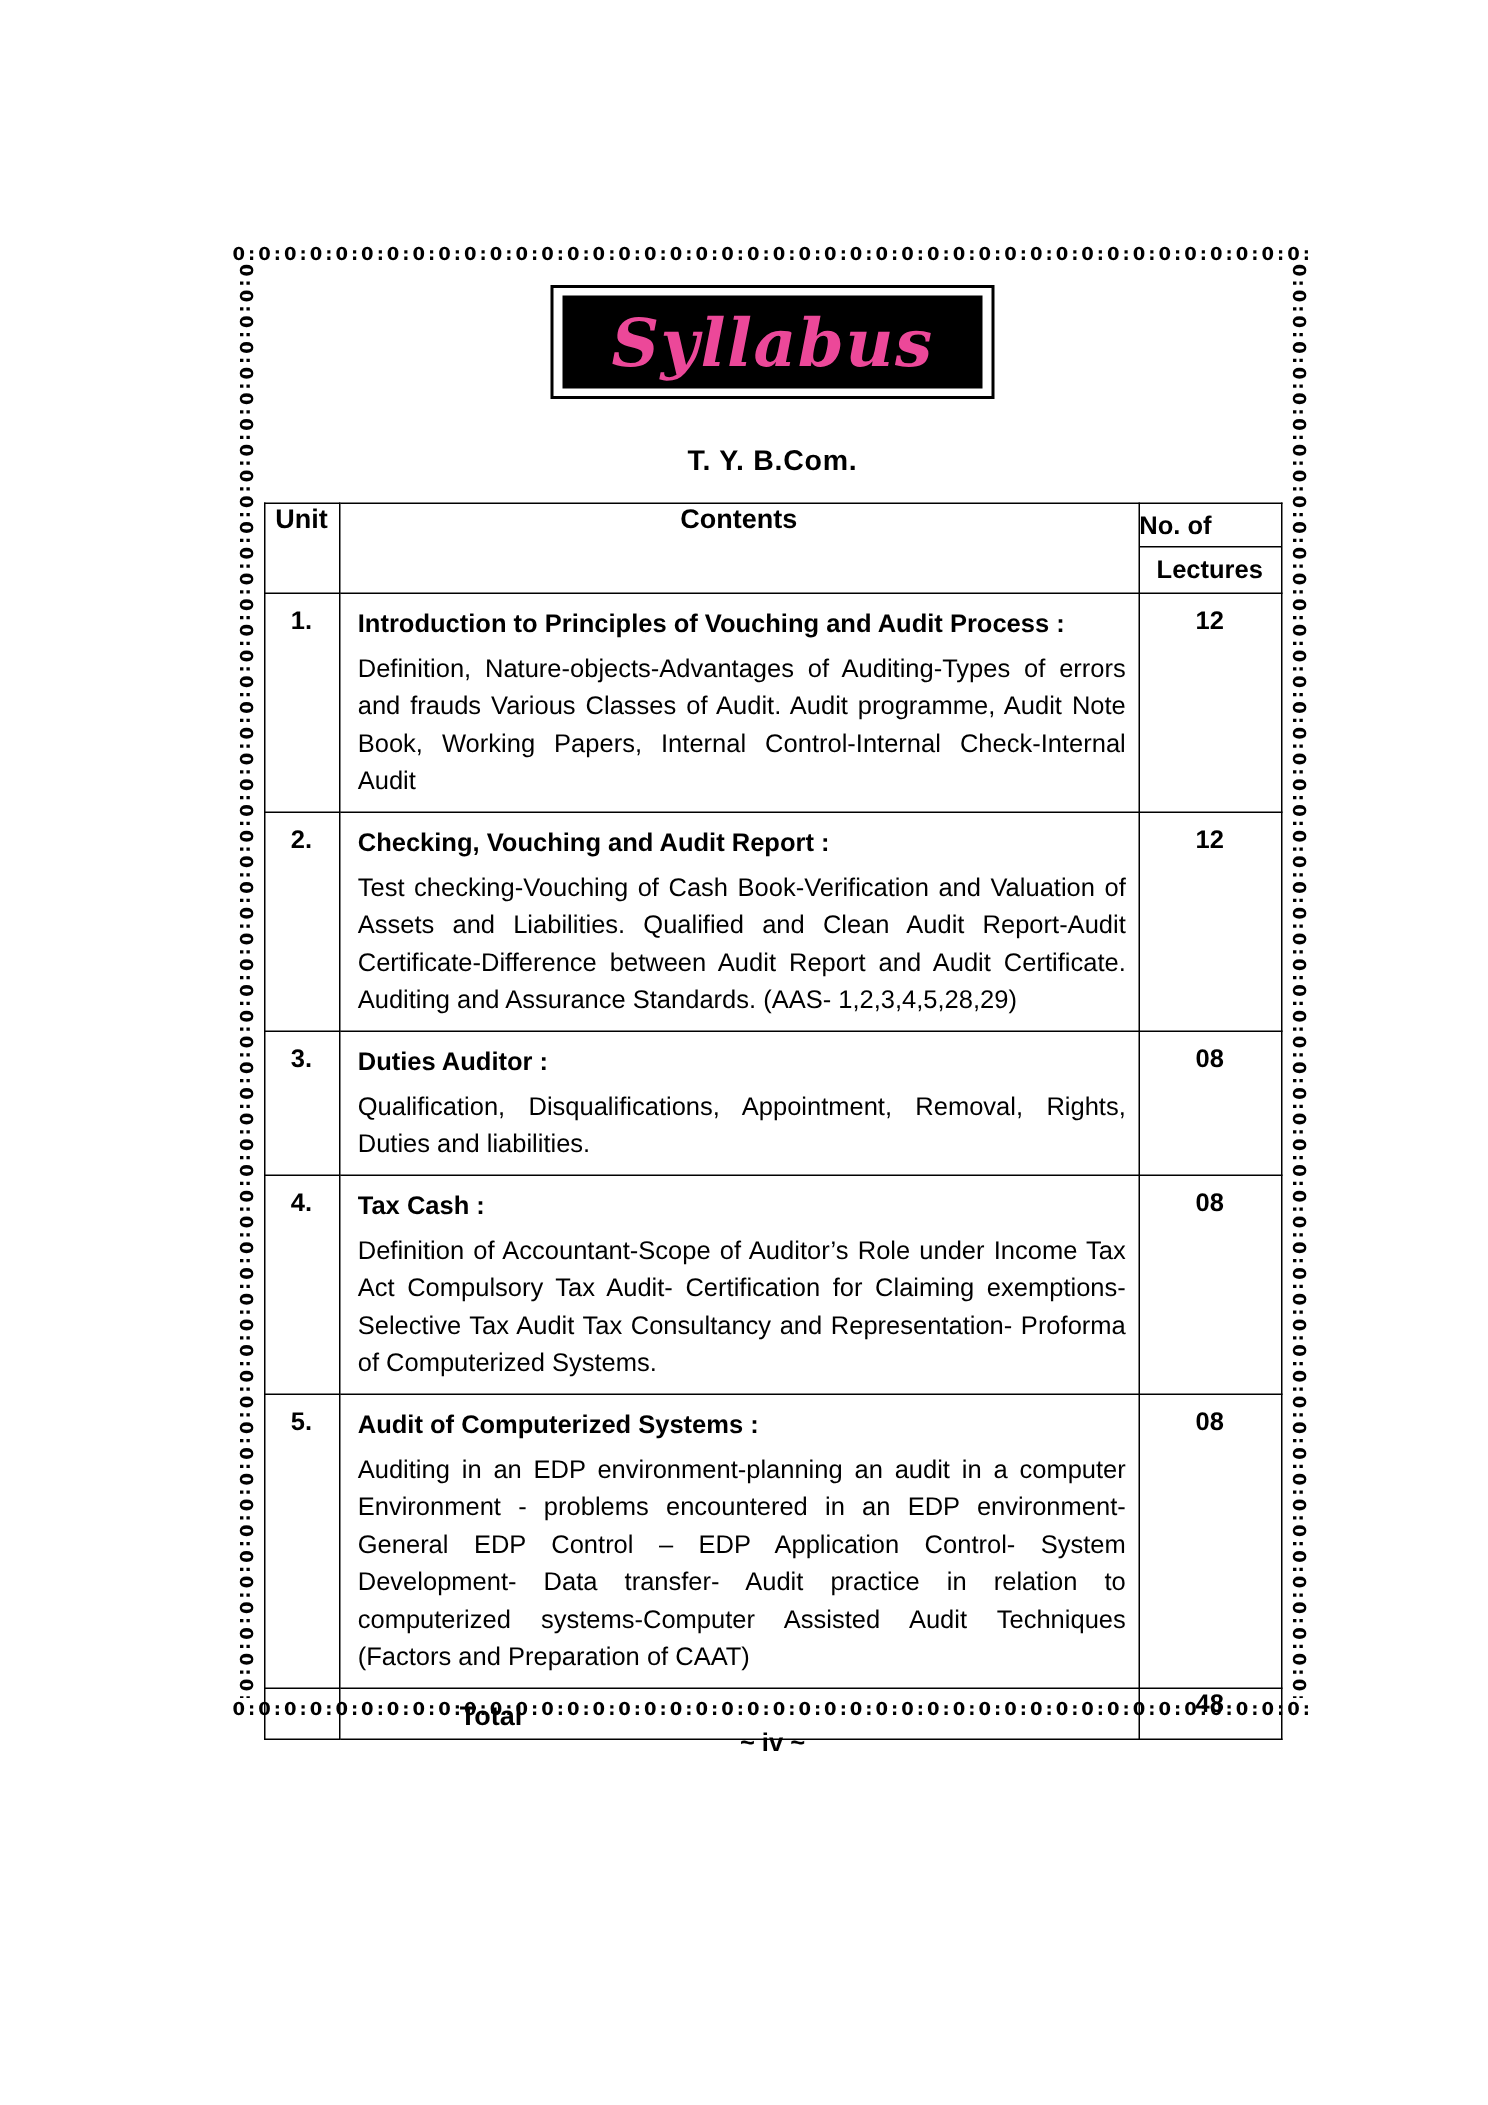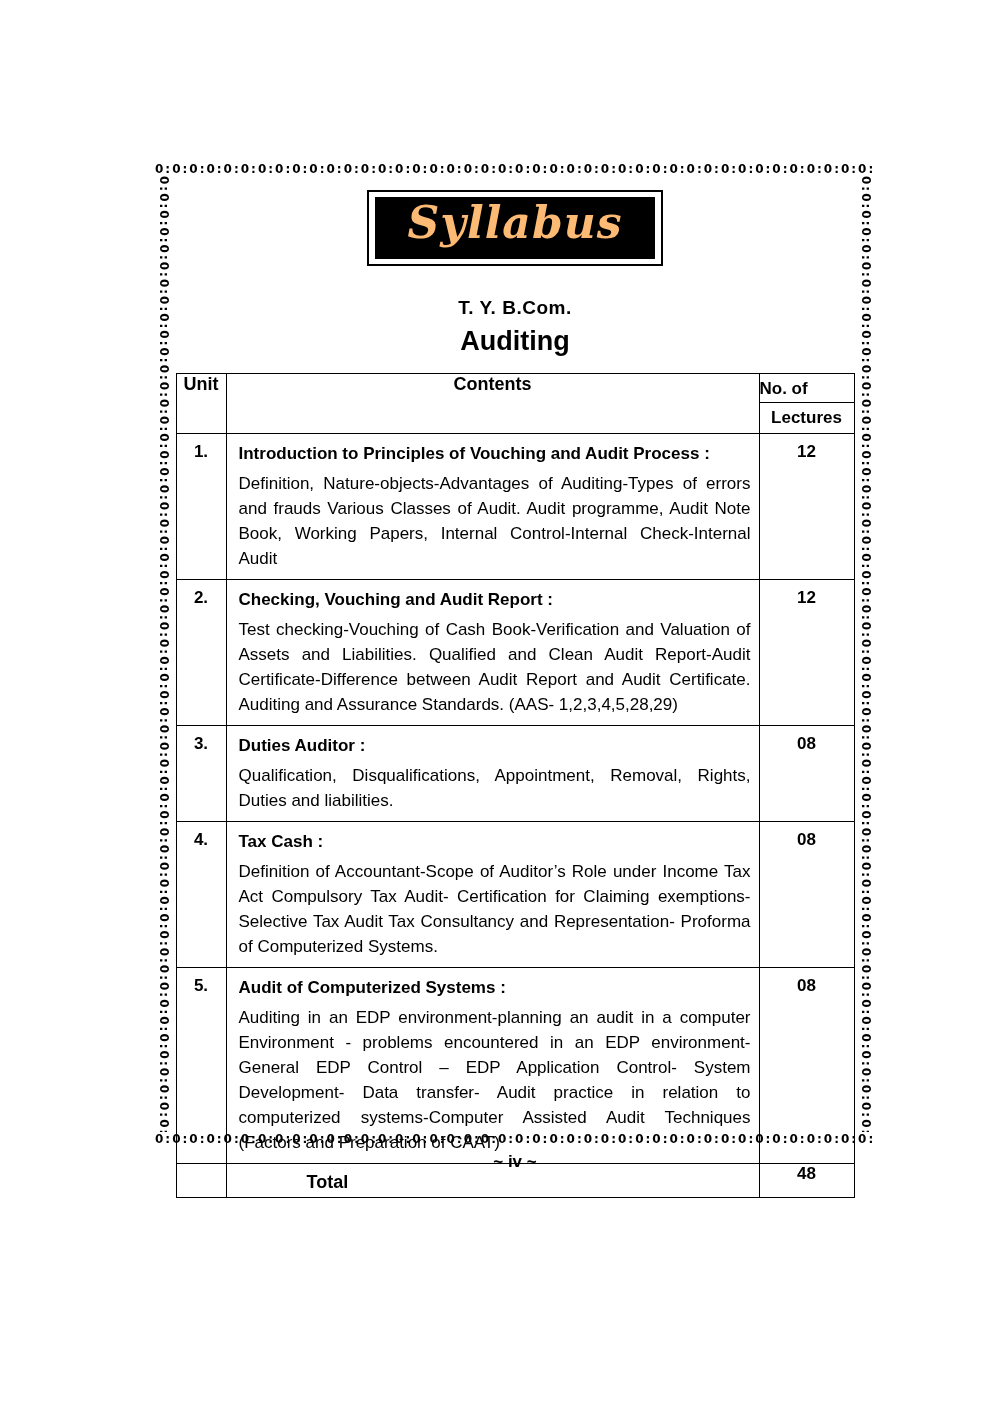--- a/index.html
+++ b/index.html
@@ -51,9 +51,9 @@
     width: 280px;
     height: 62px;
     background: #000;
-    color: #fdba74;
+    color: #ec4899;
     display: flex;
-    align-items: flex-start;
+    align-items: flex-end;
     justify-content: center;
   }
   .syl-text {

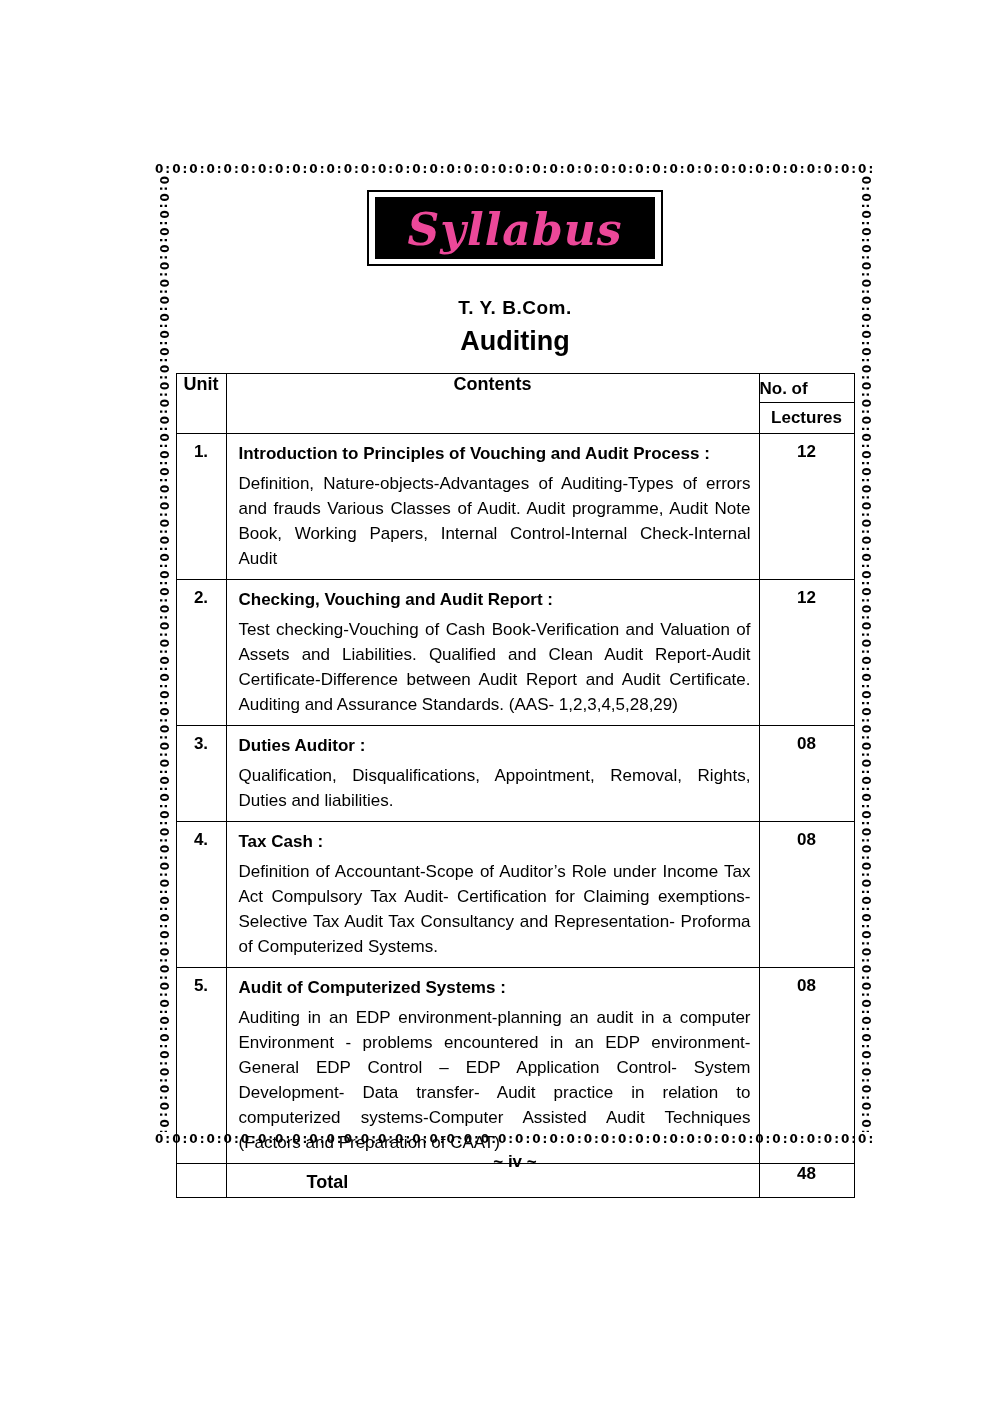--- a/index.html
+++ b/index.html
@@ -186,7 +186,6 @@
       </div>
 
       <div class="course">T. Y. B.Com.</div>
-      <div class="subject">Auditing</div>
 
       <table class="syllabus">
         <colgroup>

